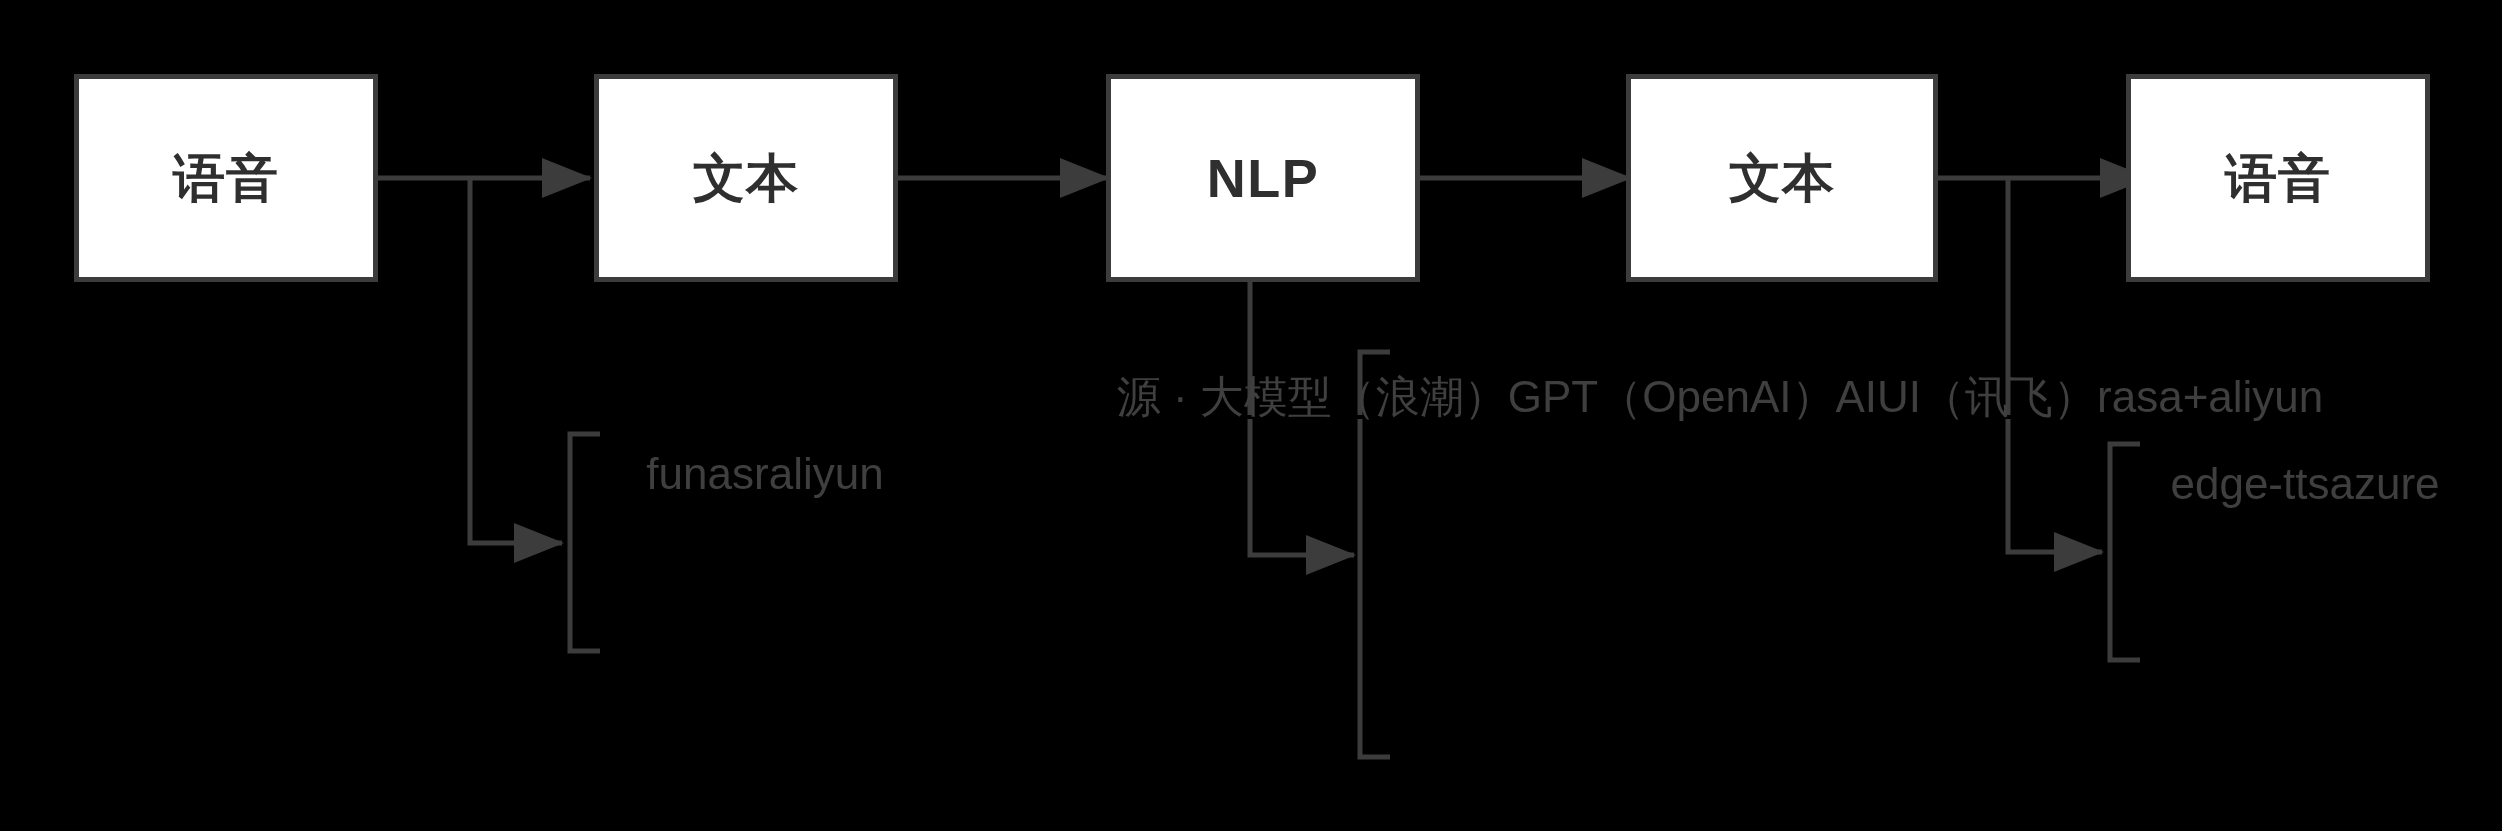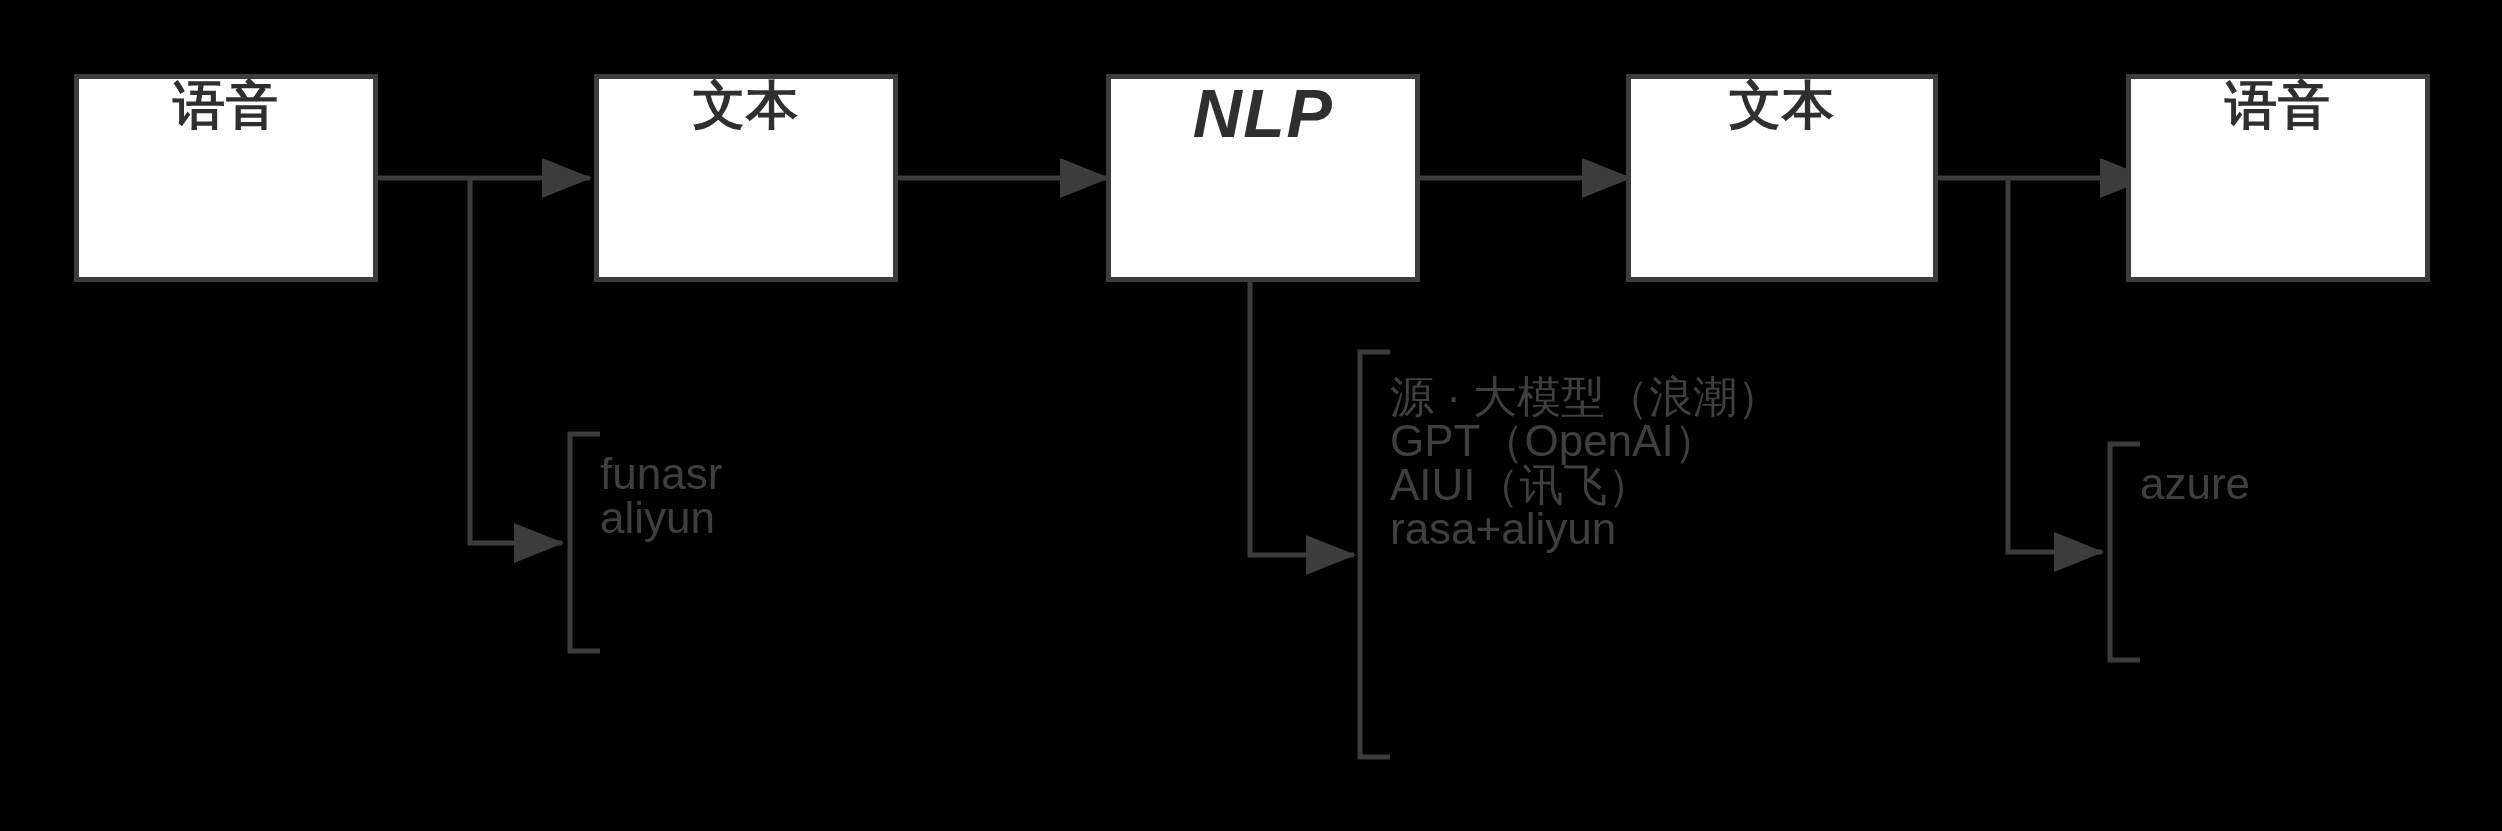--- a/index.html
+++ b/index.html
@@ -36,7 +36,7 @@
     border: 5px solid #3c3c3c;
     box-sizing: border-box;
     display: flex;
-    align-items: flex-start;
+    align-items: center;
     justify-content: center;
   }
   .node-label {

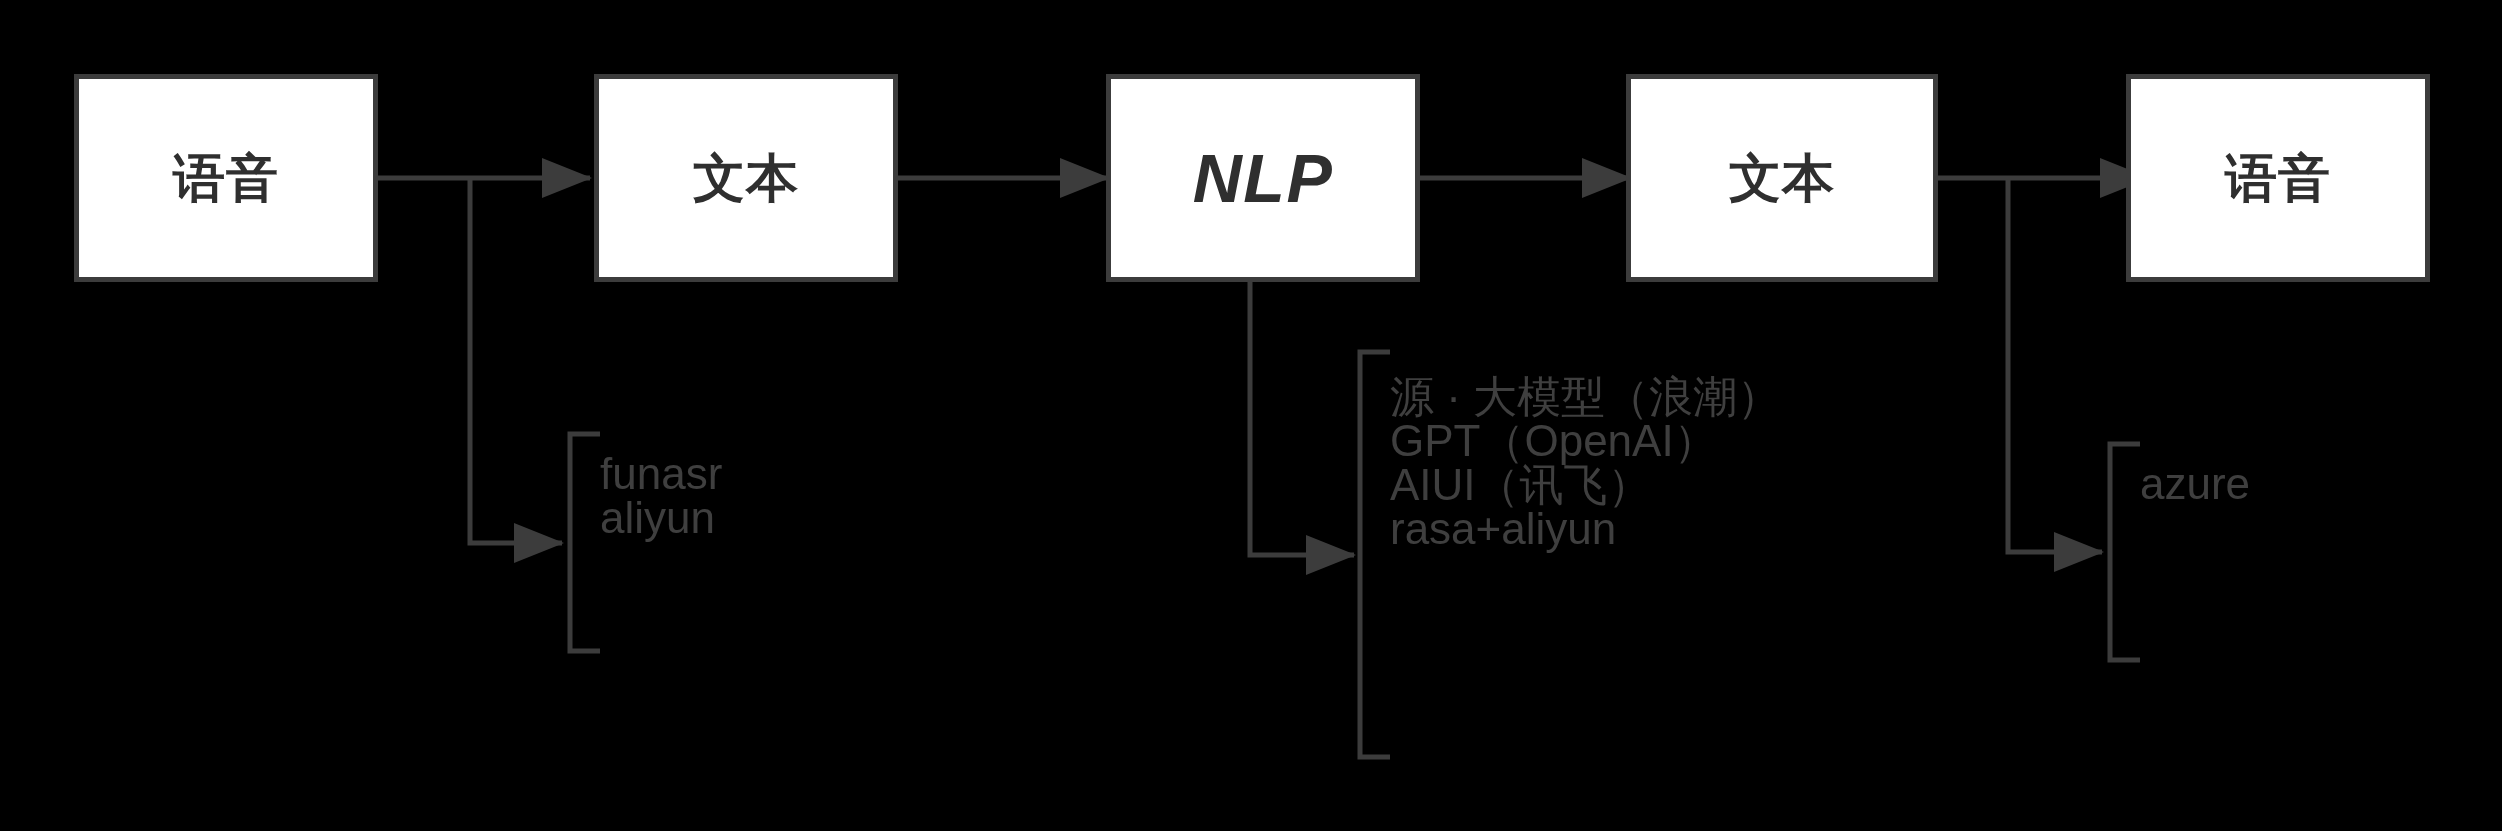--- a/index.html
+++ b/index.html
@@ -48,9 +48,8 @@
     white-space: nowrap;
   }
   .node-label.latin {
-    font-size: 68px;
+    font-size: 54px;
     letter-spacing: 1.5px;
-    font-style: italic;
   }
   .opt-group {
     position: absolute;

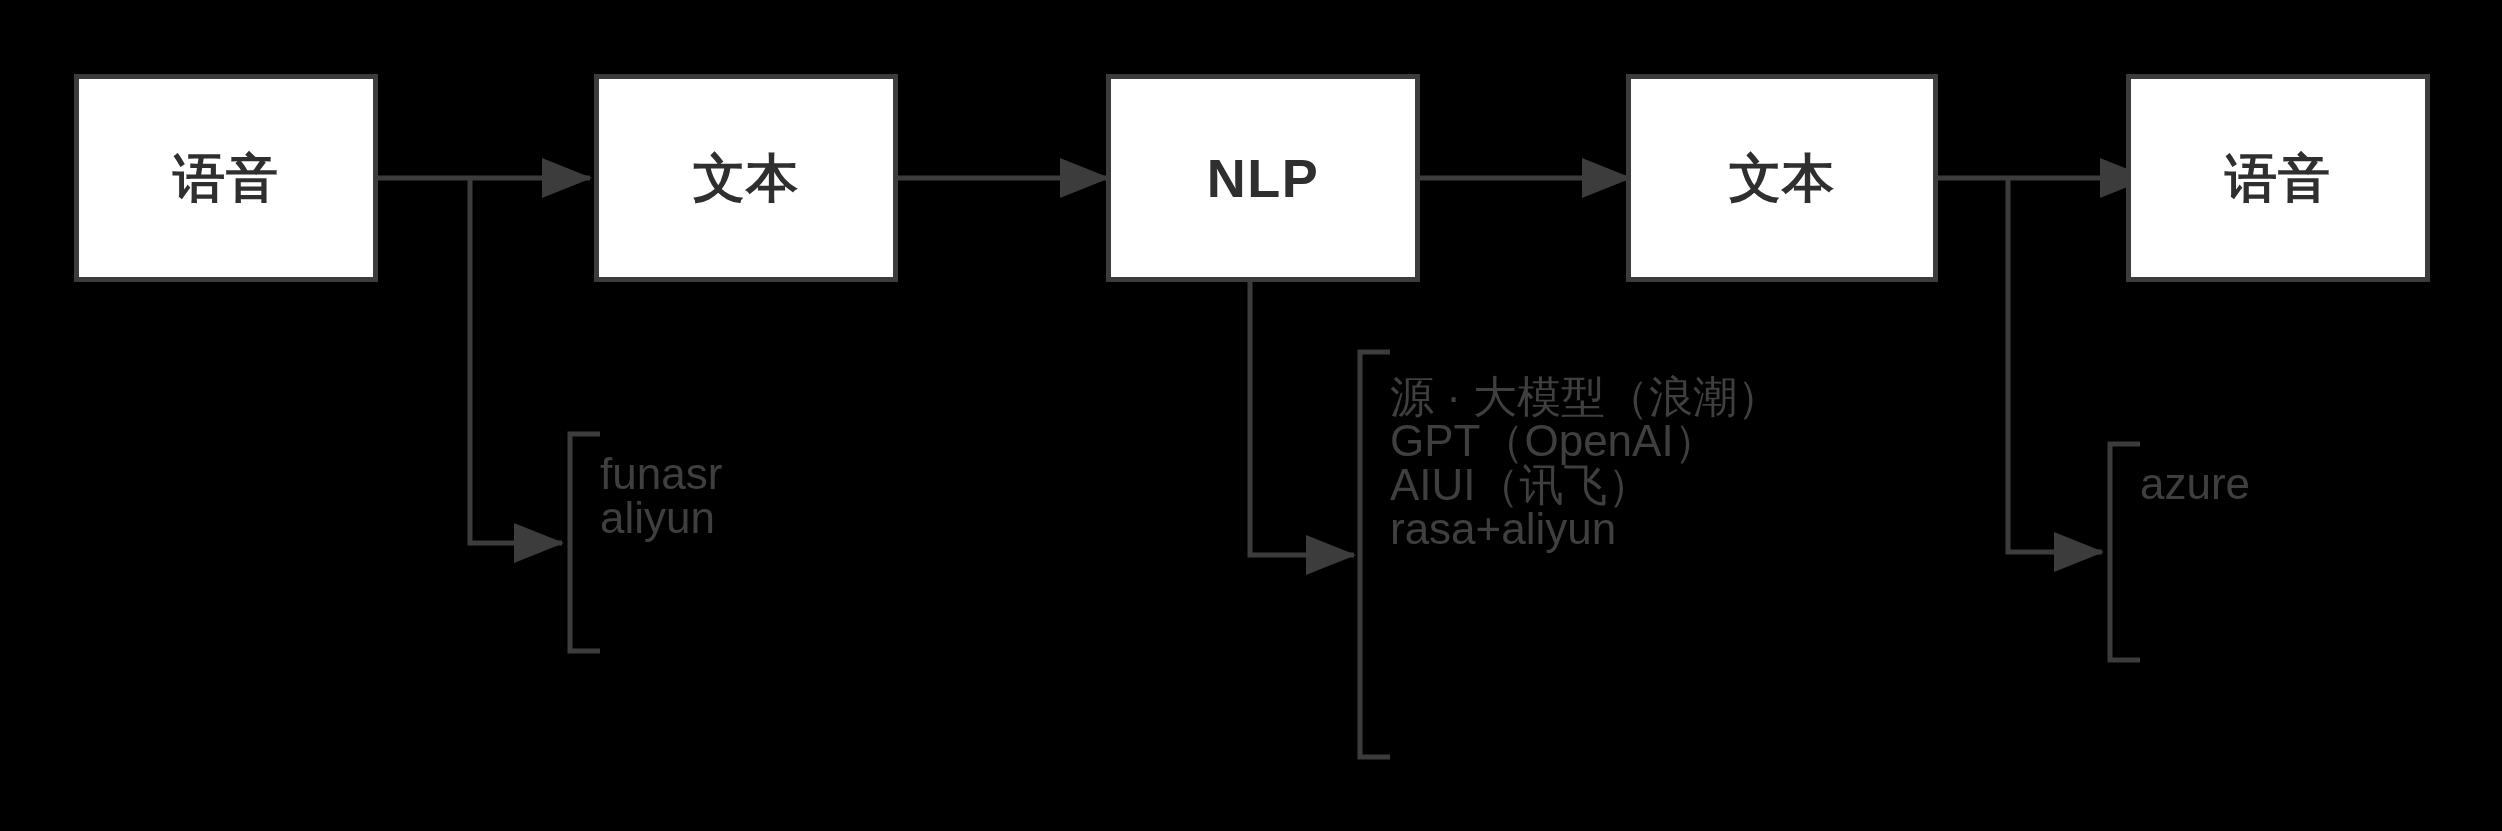--- a/index.html
+++ b/index.html
@@ -54,8 +54,8 @@
   .opt-group {
     position: absolute;
     display: flex;
-    flex-direction: column;
-    justify-content: flex-start;
+    flex-direction: row;
+    justify-content: center;
     box-sizing: border-box;
     text-decoration: underline;
   }

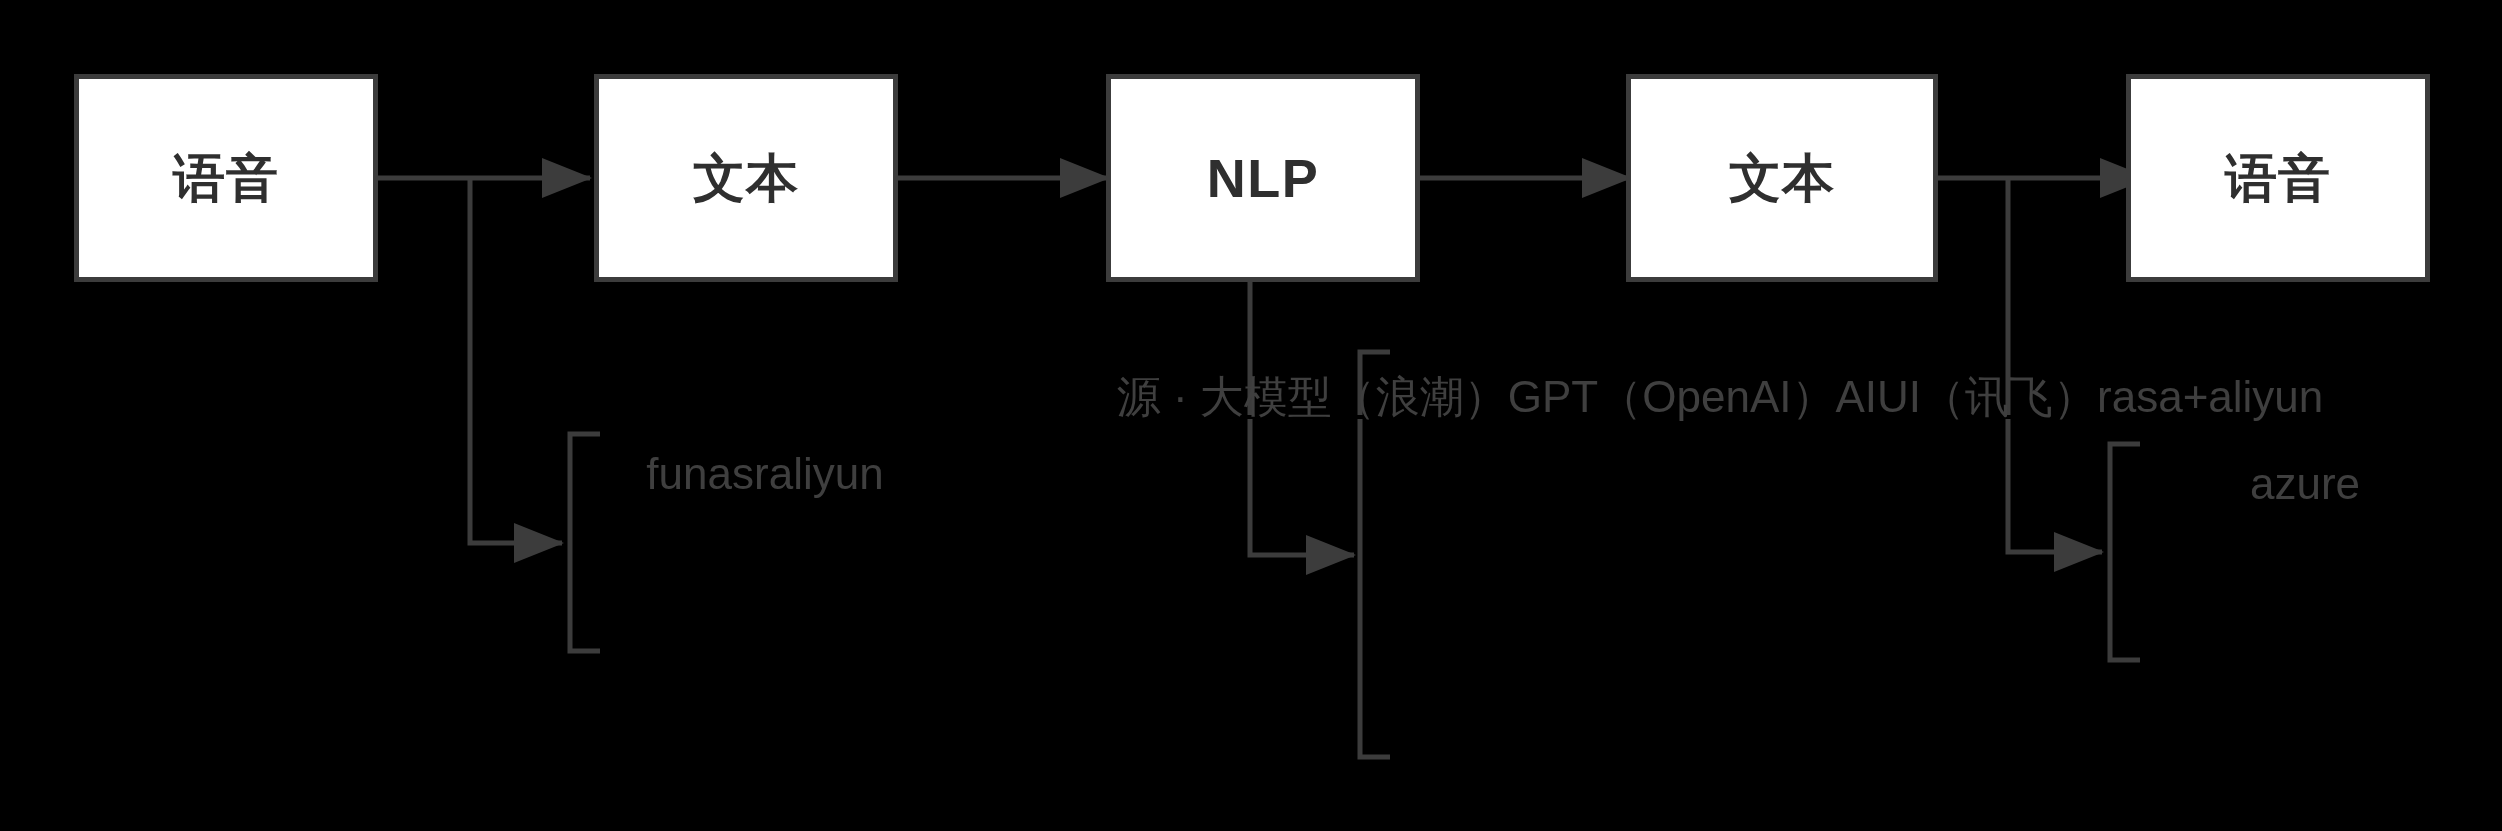--- a/index.html
+++ b/index.html
@@ -133,6 +133,7 @@
   </div>
 
   <div class="opt-group" style="left:2140px; top:462px; width:330px; height:180px;">
+    <div class="opt-item">edge-tts</div>
     <div class="opt-item">azure</div>
   </div>
 

